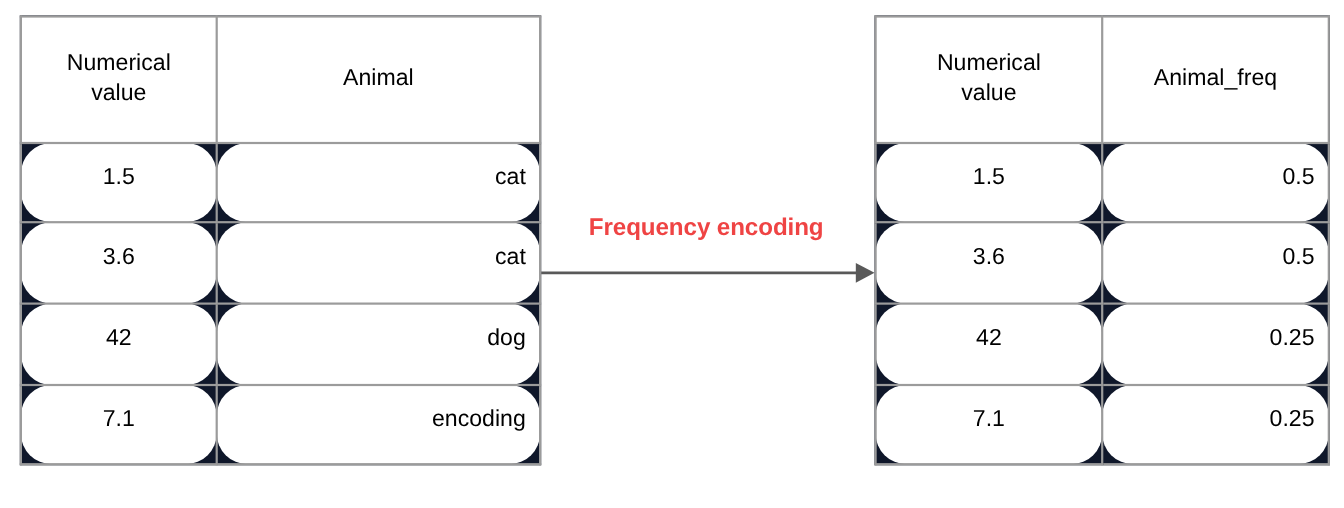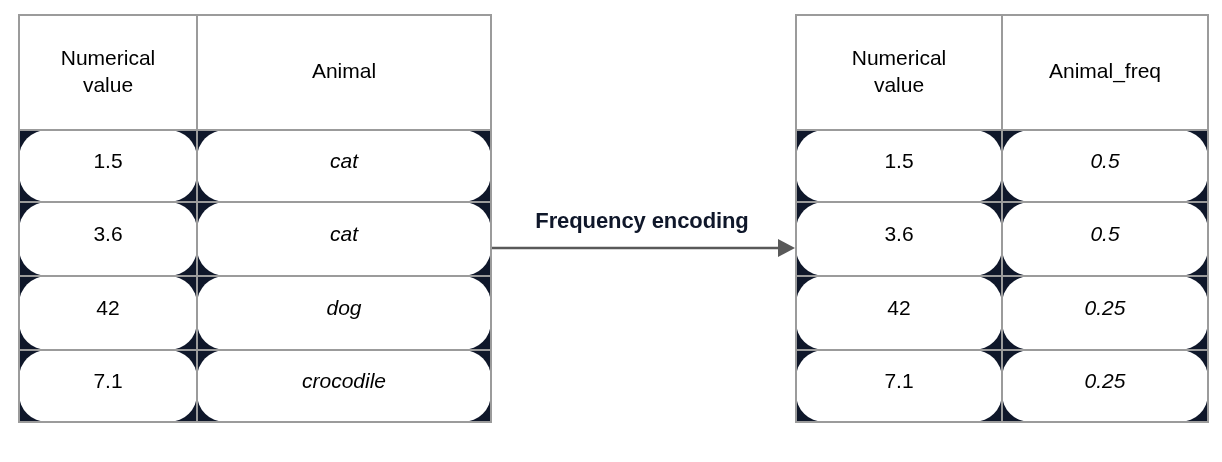--- a/index.html
+++ b/index.html
@@ -68,7 +68,7 @@
 
   
   .c-center { text-align: center; }
-  .c-left   { text-align: center; font-style: italic; }
+  .c-left   { text-align: right; }
 
   .cell-text {
     display: block;

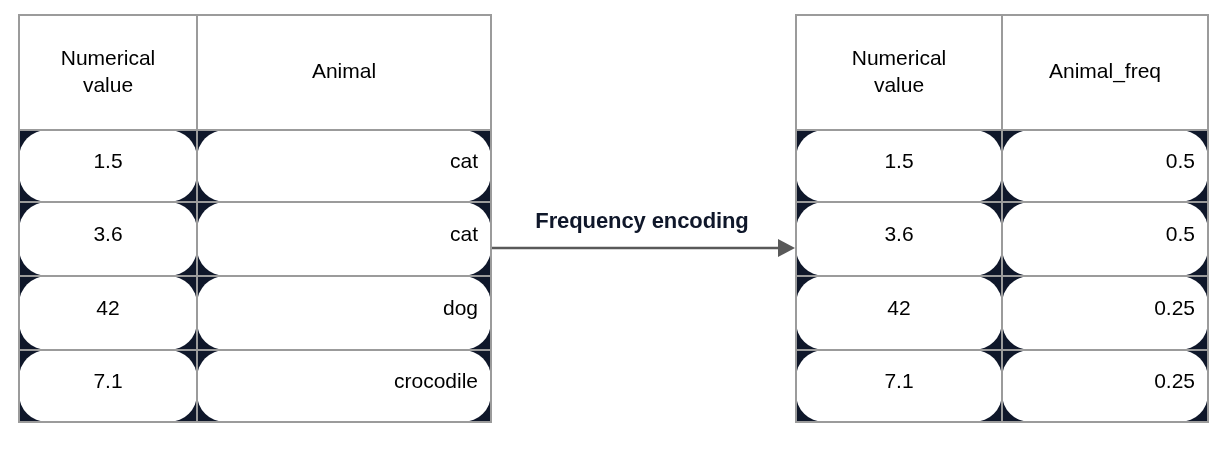--- a/index.html
+++ b/index.html
@@ -103,9 +103,8 @@
     font-size: 22px;
     font-weight: bold;
     letter-spacing: -0.1px;
-    color: #0f172a;
+    color: #ef4444;
     white-space: nowrap;
-    margin-top: 14px;
   }
 </style>
 </head>

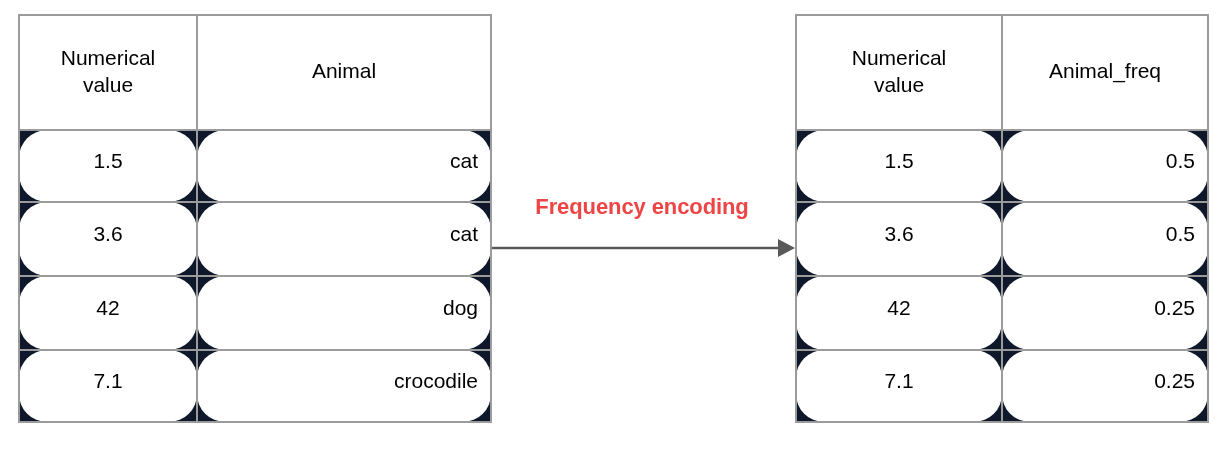--- a/index.html
+++ b/index.html
@@ -160,7 +160,7 @@
           <span class="cell-text">7.1</span>
         </td>
         <td class="c-left">
-          <span class="cell-text">crocodile</span>
+          <span class="cell-text">encoding</span>
         </td>
       </tr>
     </tbody>

